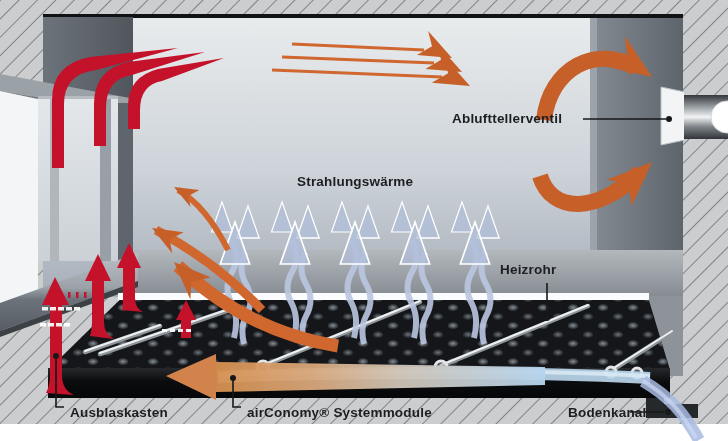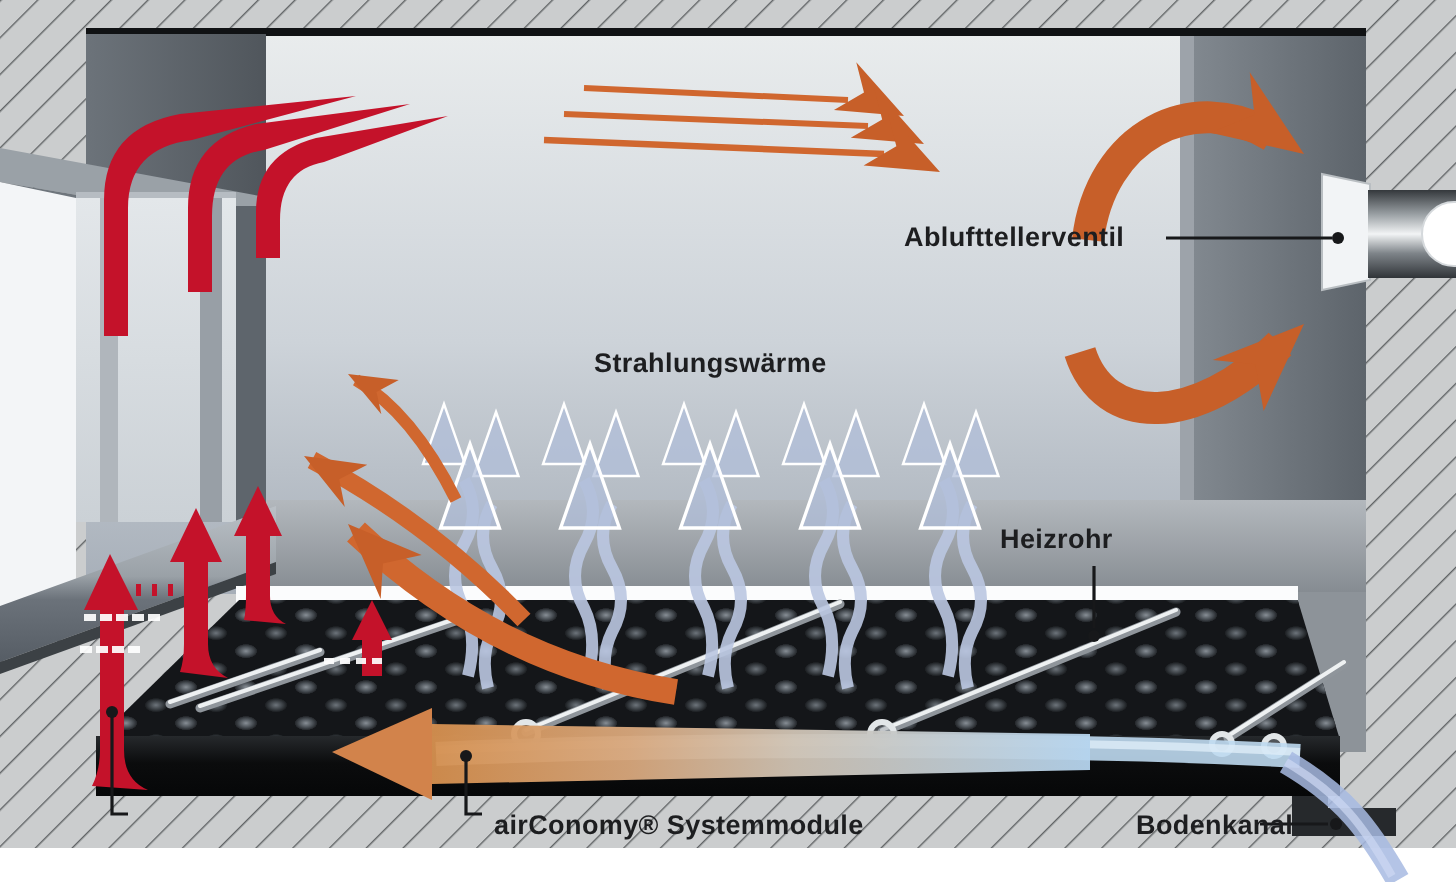--- a/index.html
+++ b/index.html
@@ -259,6 +259,7 @@
   <div class="lbl" style="left:452px;top:111px;">Ablufttellerventil</div>
   <div class="lbl" style="left:297px;top:174px;">Strahlungswärme</div>
   <div class="lbl" style="left:500px;top:262px;">Heizrohr</div>
+  <div class="lbl" style="left:70px;top:405px;">Ausblaskasten</div>
   <div class="lbl" style="left:247px;top:405px;text-align:right;">airConomy® Systemmodule</div>
   <div class="lbl" style="left:537px;top:405px;margin-left:31px;">Bodenkanal</div>
 </div>

